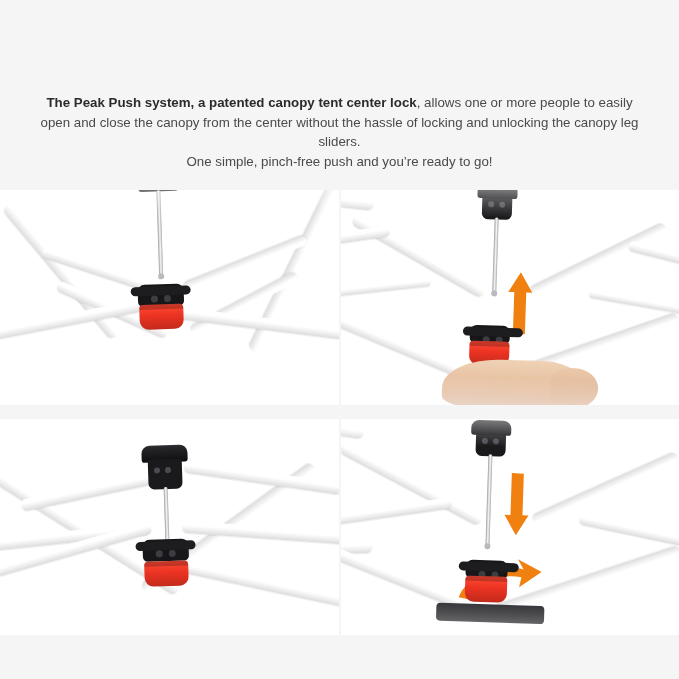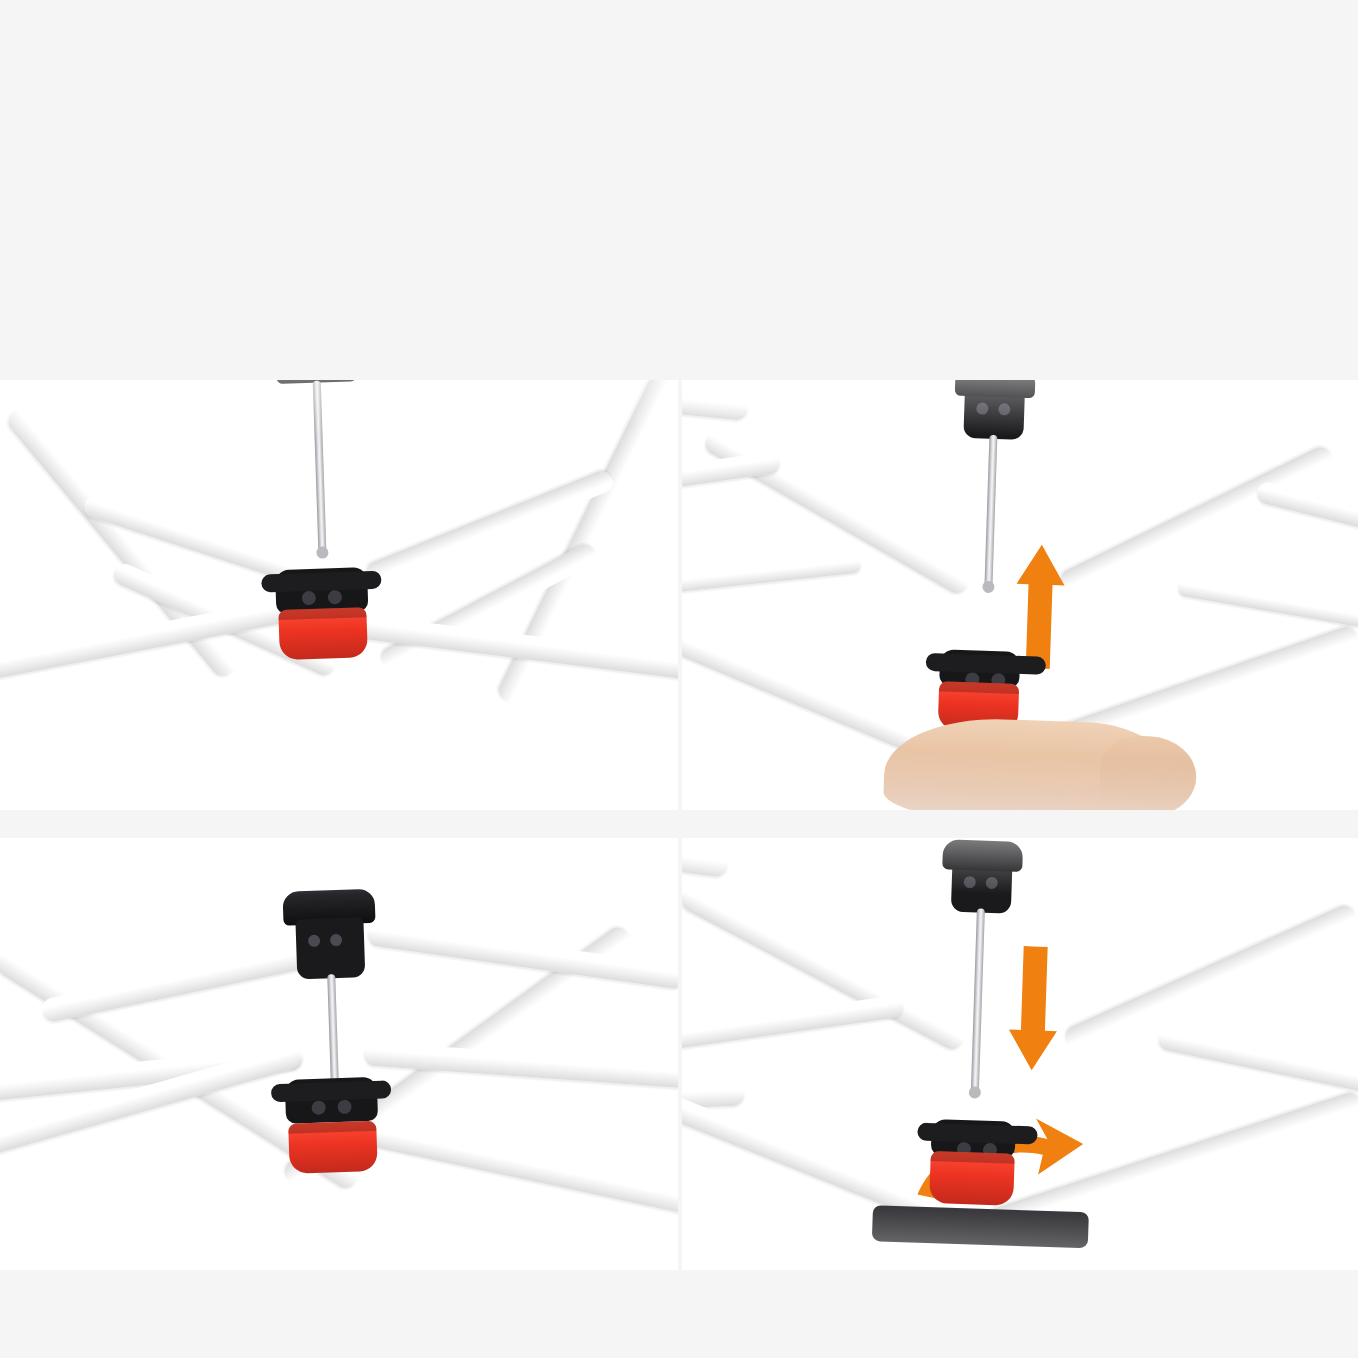--- a/index.html
+++ b/index.html
@@ -231,6 +231,7 @@
 
 
   <div class="body-copy">
+    <p><b>The Peak Push system, a patented canopy tent center lock</b><span>, allows one or more people to easily open and close the canopy from the center without the hassle of locking and unlocking the canopy leg sliders.</span></p>
   </div>
 
   <div class="panel-grid">

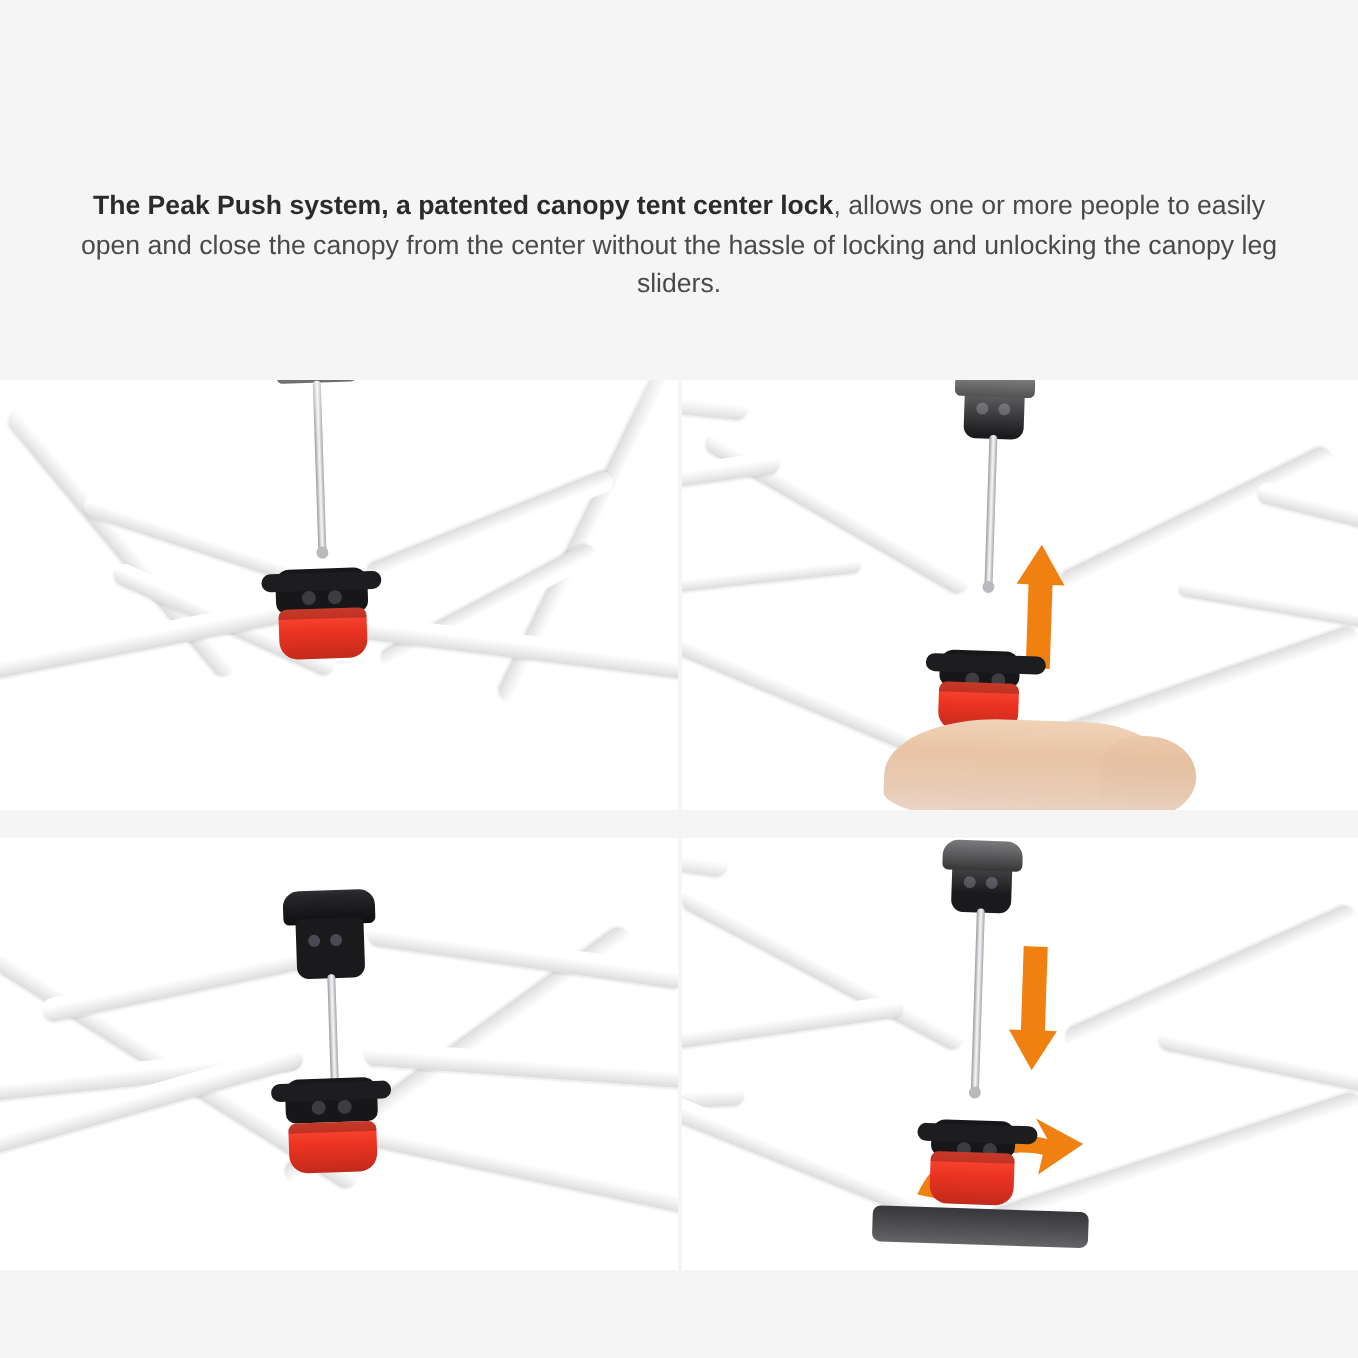--- a/index.html
+++ b/index.html
@@ -232,6 +232,7 @@
 
   <div class="body-copy">
     <p><b>The Peak Push system, a patented canopy tent center lock</b><span>, allows one or more people to easily open and close the canopy from the center without the hassle of locking and unlocking the canopy leg sliders.</span></p>
+    <p>One simple, pinch-free push and you’re ready to go!</p>
   </div>
 
   <div class="panel-grid">

